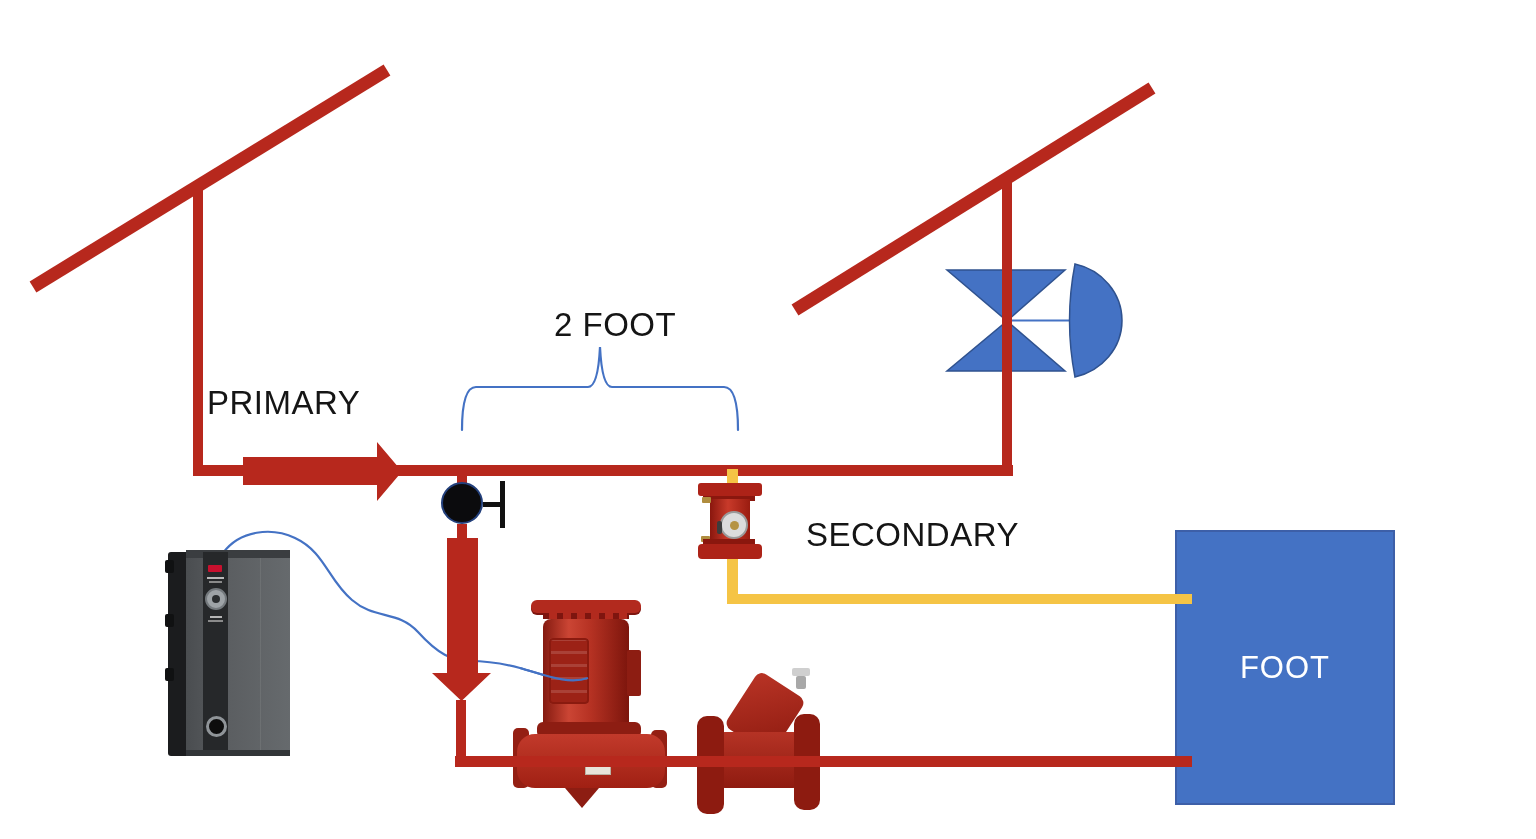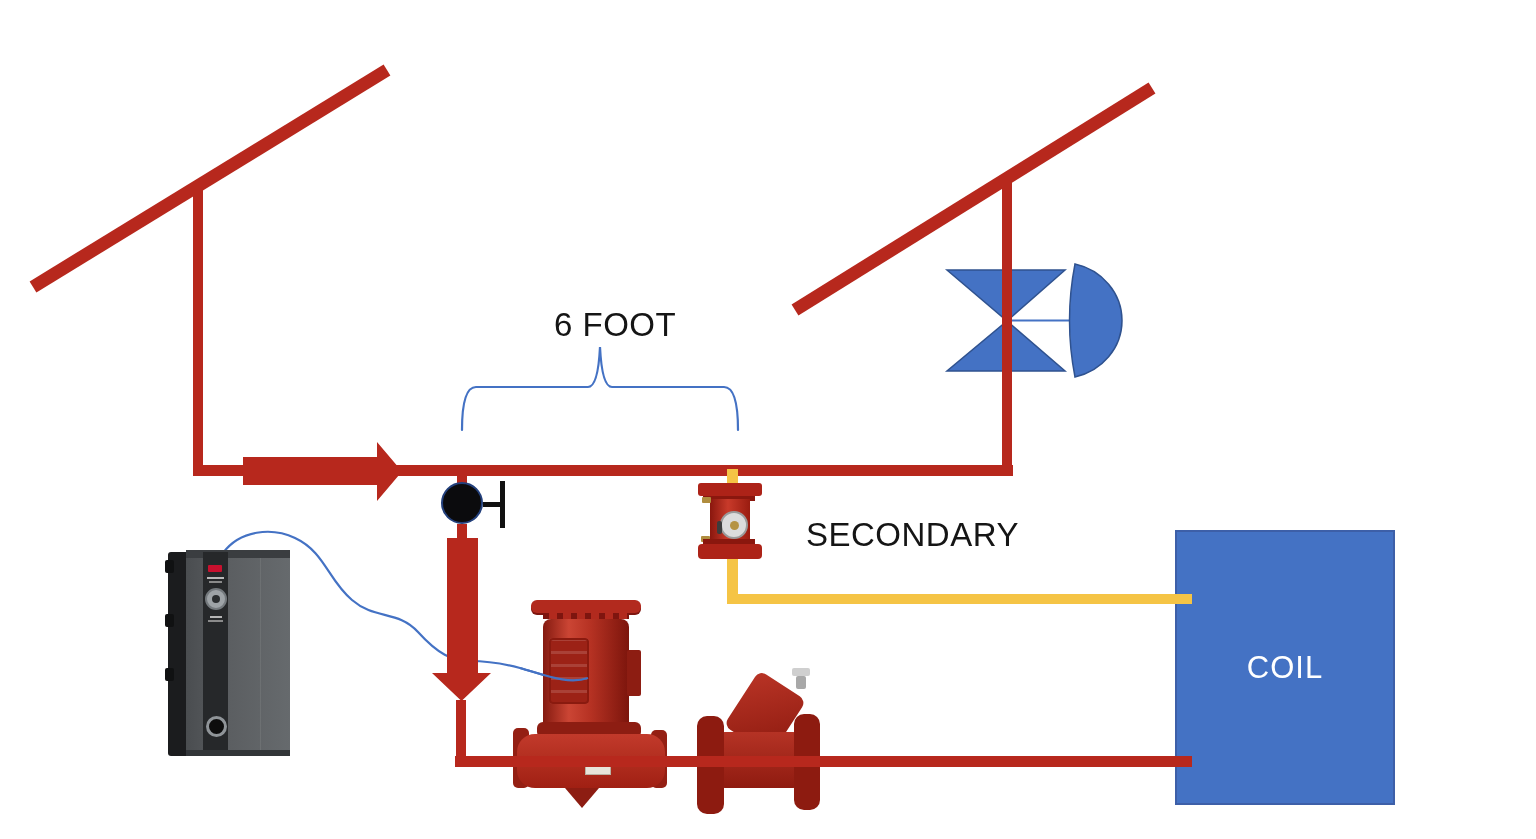--- a/index.html
+++ b/index.html
@@ -195,7 +195,7 @@
     <path d="M520,668 C545,675 568,685 588,678" fill="none" style="stroke:var(--accent_blue)" stroke-width="2.2"></path>
   </svg>
 
-  <div class="lbl" style="left:554px;top:306px;z-index:6">6 FOOT</div>
+  <div class="lbl" style="left:554px;top:306px;z-index:6">2 FOOT</div>
   <div class="lbl" style="left:806px;top:516px;z-index:6">SECONDARY</div>
 
 </div>

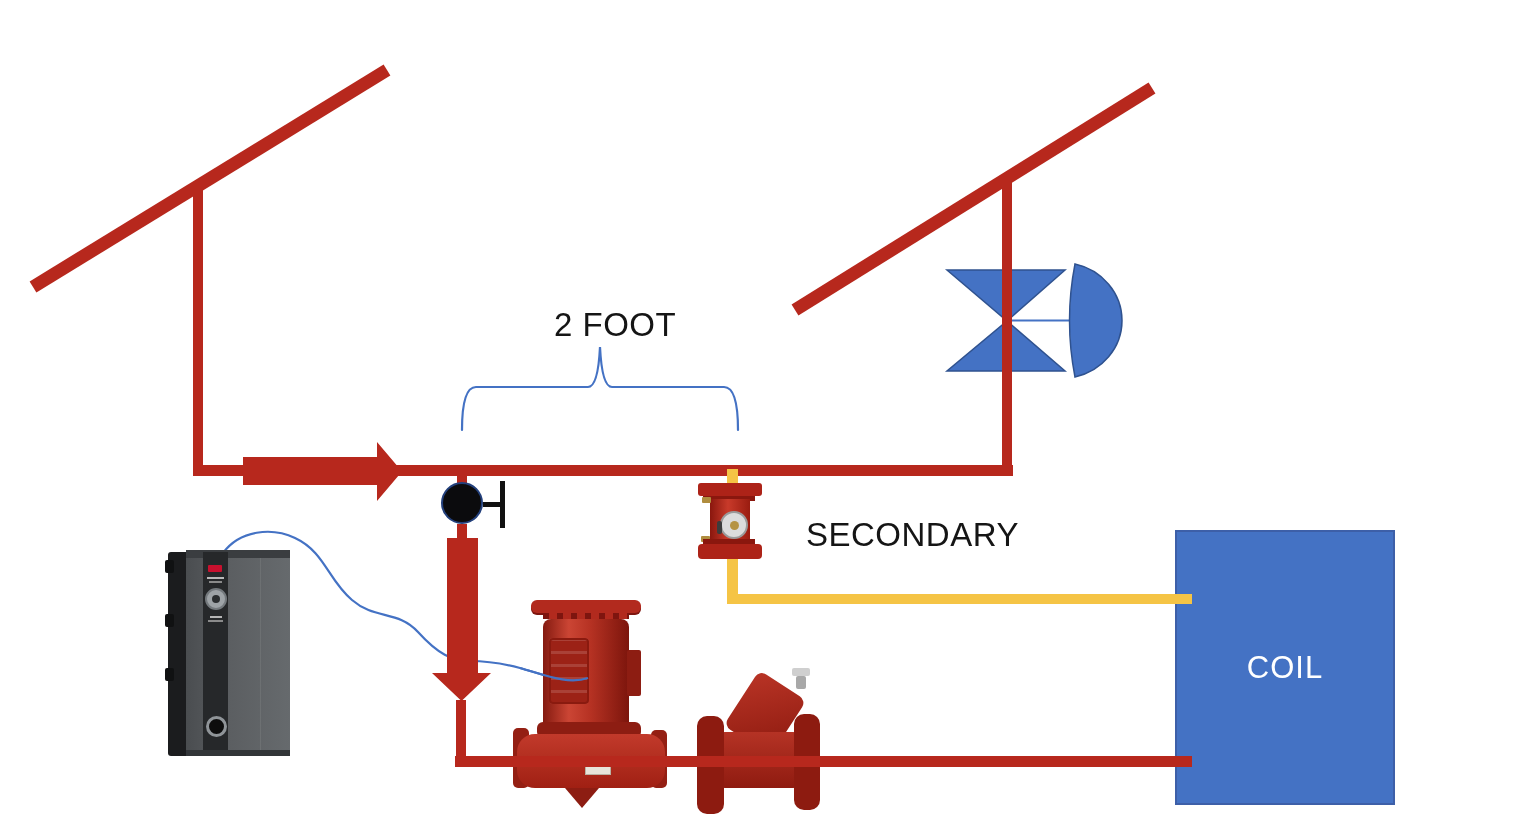--- a/index.html
+++ b/index.html
@@ -195,6 +195,7 @@
     <path d="M520,668 C545,675 568,685 588,678" fill="none" style="stroke:var(--accent_blue)" stroke-width="2.2"></path>
   </svg>
 
+  <div class="lbl" style="left:207px;top:384px;z-index:6">PRIMARY</div>
   <div class="lbl" style="left:554px;top:306px;z-index:6">2 FOOT</div>
   <div class="lbl" style="left:806px;top:516px;z-index:6">SECONDARY</div>
 

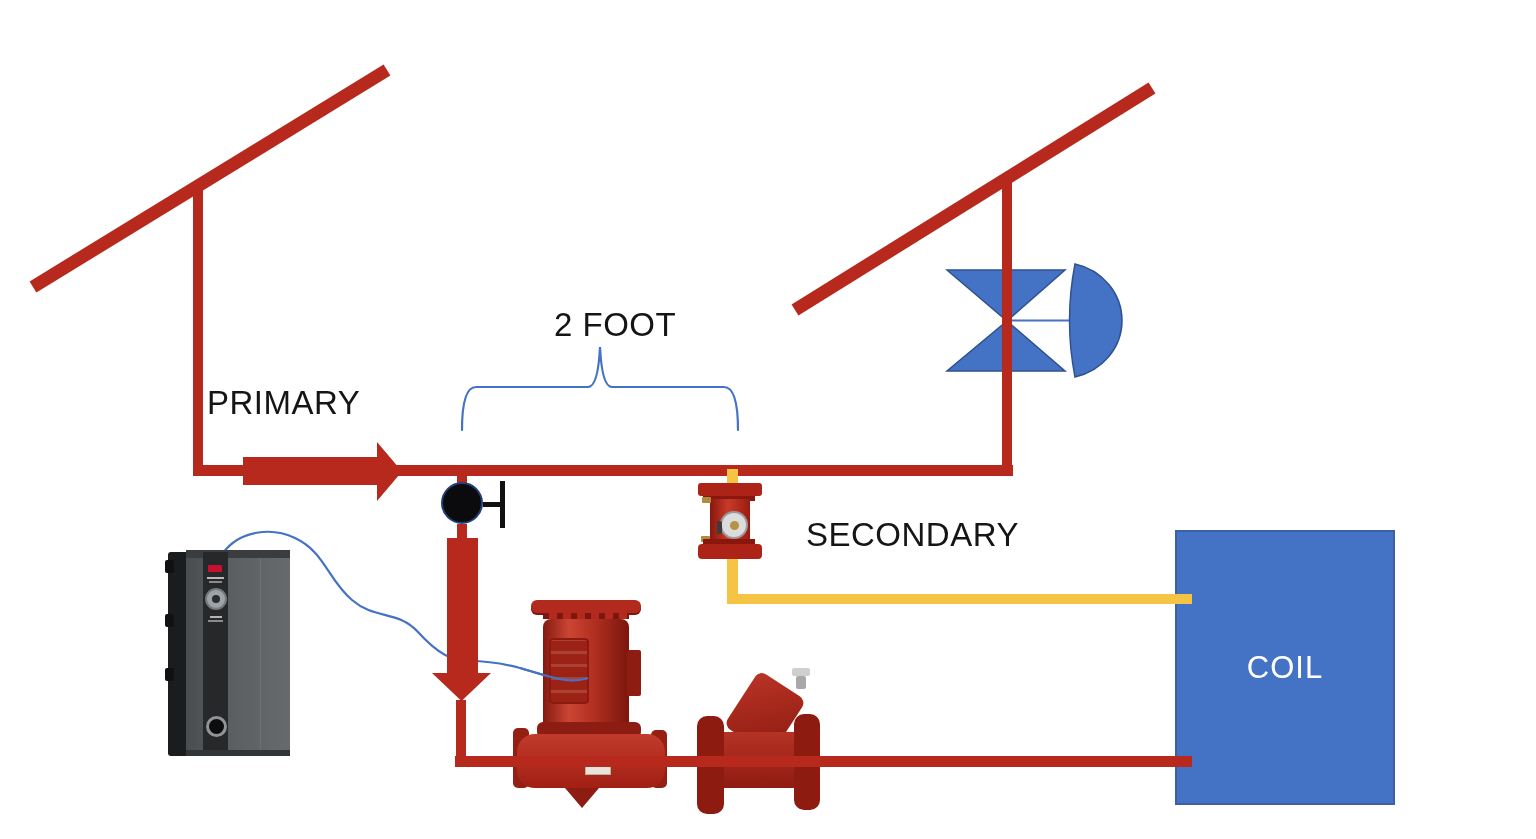--- a/index.html
+++ b/index.html
@@ -113,7 +113,7 @@
   </svg>
 
   <div id="coil">
-    <span class="coil-text">COIL</span>
+    <span class="coil-text">FOOT</span>
   </div>
 
   <div id="vfd">

